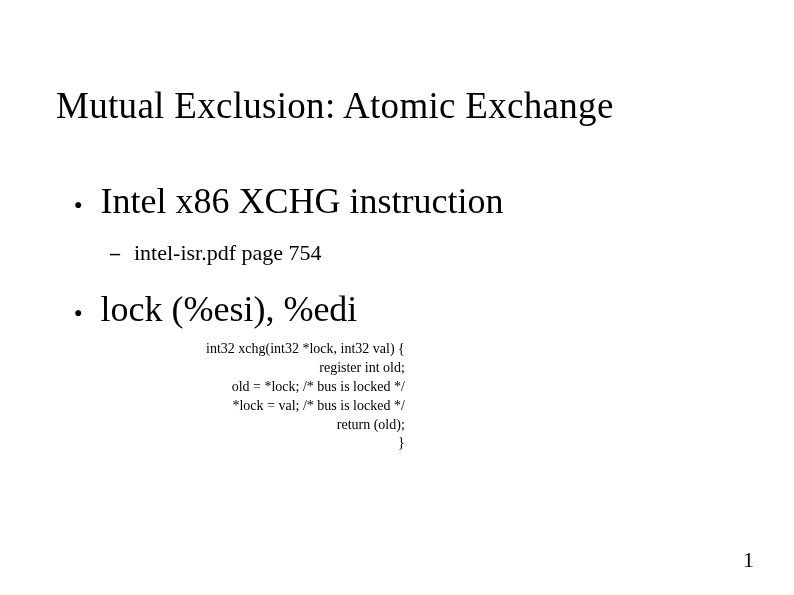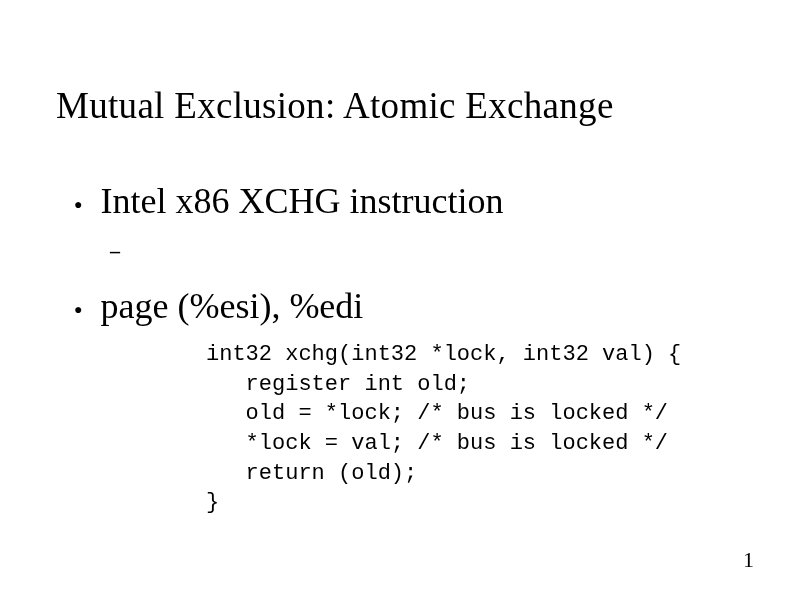--- a/index.html
+++ b/index.html
@@ -16,6 +16,7 @@
     width: 794px;
     height: 595px;
     box-sizing: border-box;
+    text-align: right;
   }
   .title {
     position: absolute;

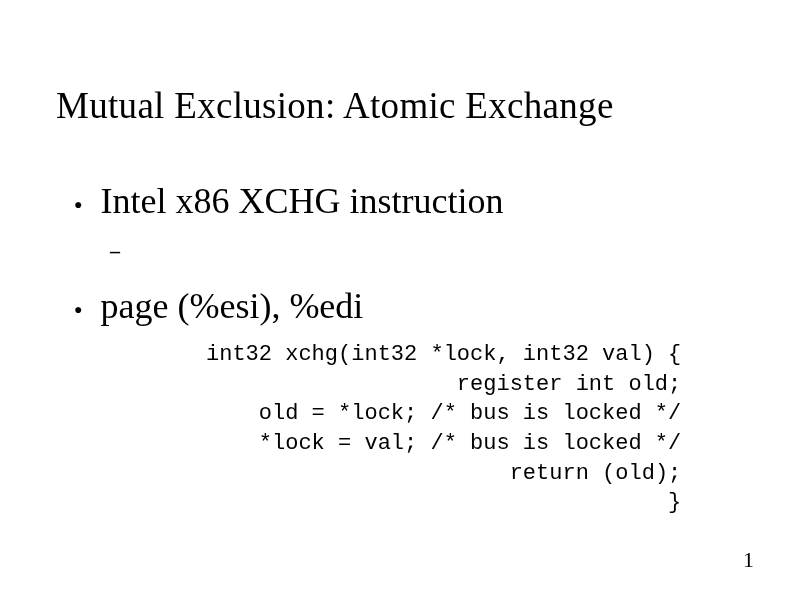--- a/index.html
+++ b/index.html
@@ -93,6 +93,7 @@
 
     <div class="sub-row">
       <span class="sub-dash">–</span>
+      <span class="sub-text">intel-isr.pdf page 754</span>
     </div>
 
     <div class="bullet-row">

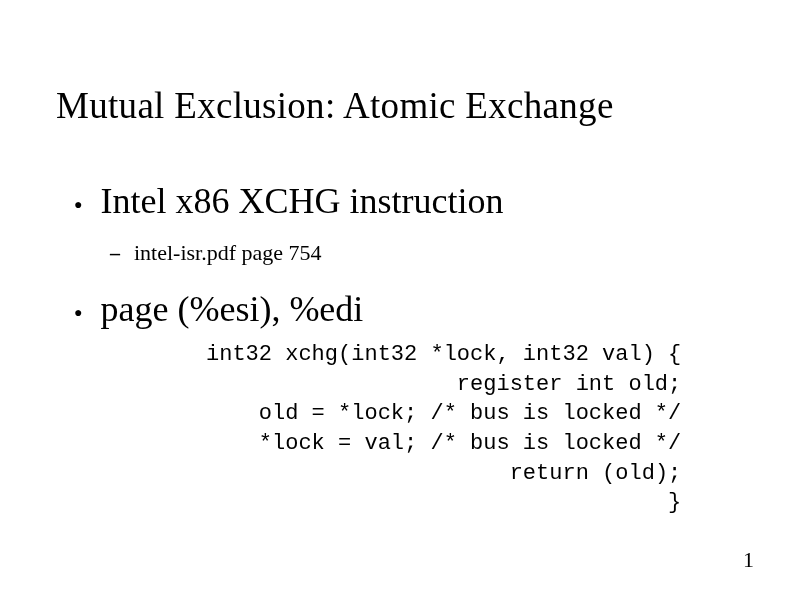--- a/index.html
+++ b/index.html
@@ -98,7 +98,7 @@
 
     <div class="bullet-row">
       <span class="bullet-dot">●</span>
-      <span class="bullet-text">page (%esi), %edi</span>
+      <span class="bullet-text">lock (%esi), %edi</span>
     </div>
 
   </div>

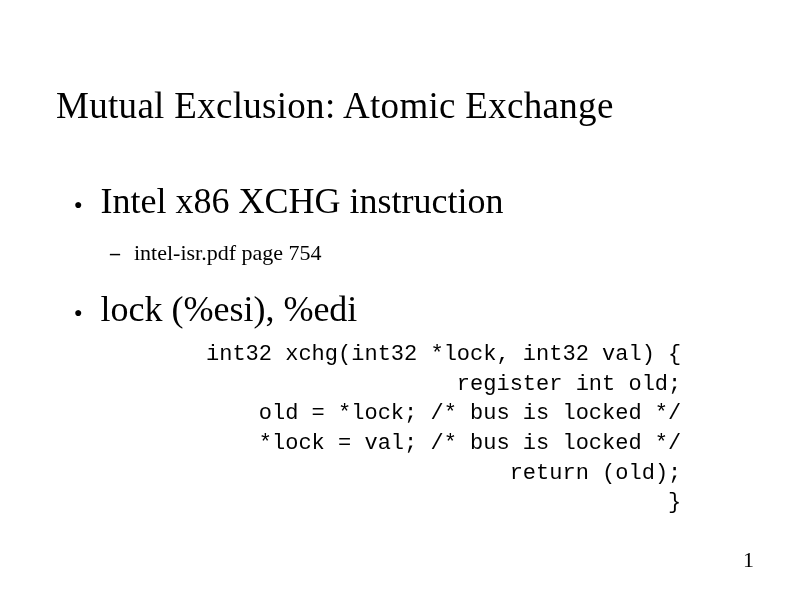--- a/index.html
+++ b/index.html
@@ -65,8 +65,8 @@
     position: absolute;
     top: 340px;
     left: 206px;
-    font-family: Liberation Mono, monospace;
-    font-size: 22px;
+    font-family: Liberation Serif, serif;
+    font-size: 14px;
     line-height: 1.35;
     white-space: pre;
   }

